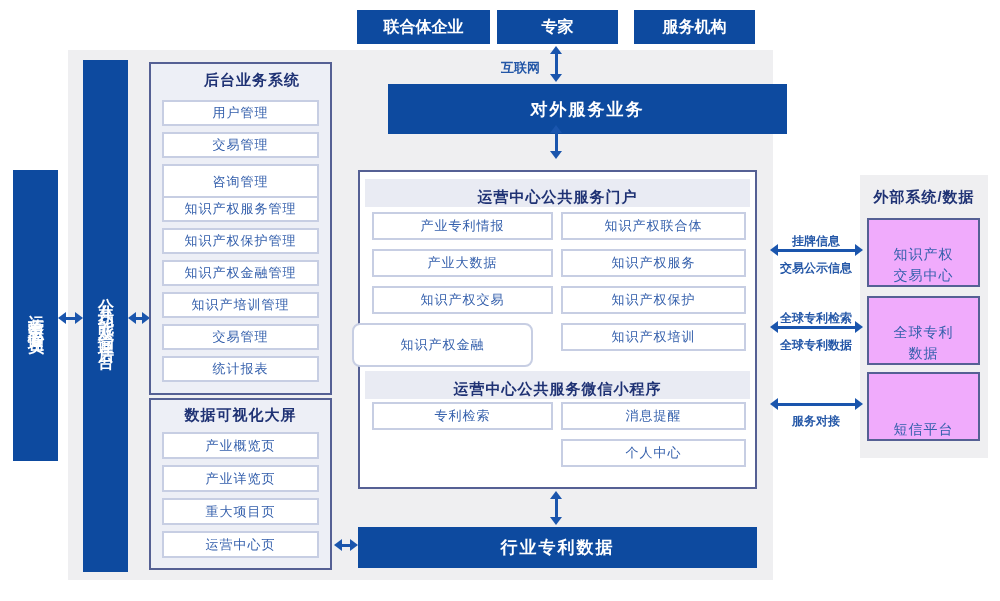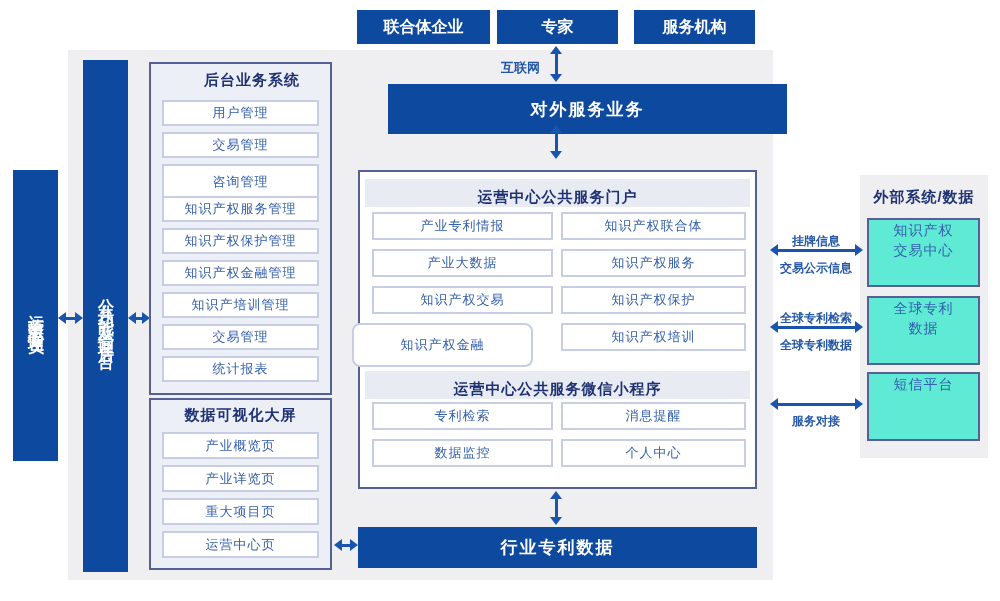--- a/index.html
+++ b/index.html
@@ -26,7 +26,7 @@
   .boxtitle{color:var(--title-text);font-weight:bold;font-size:15px;text-align:center;letter-spacing:1px;}
   .hdrbar{background:var(--hdrbar);display:flex;align-items:flex-end;justify-content:center;}
   .item{background:#fff;border:2px solid var(--item-border);color:var(--item-text);font-size:13px;display:flex;align-items:center;justify-content:center;letter-spacing:1px;}
-  .extbox{background:#5eead4;border:2px solid var(--obox-border);color:var(--item-text);font-size:14px;display:flex;flex-direction:column;align-items:center;justify-content:flex-start;line-height:1.45;letter-spacing:1px;}
+  .extbox{background:#f0abfc;border:2px solid var(--obox-border);color:var(--item-text);font-size:14px;display:flex;flex-direction:column;align-items:center;justify-content:flex-end;line-height:1.45;letter-spacing:1px;}
   .vbar{background:var(--blue);color:#fff;font-weight:bold;font-size:16px;display:flex;align-items:center;justify-content:center;writing-mode:vertical-lr;text-orientation:upright;}
   .slabel{color:var(--label-text);font-weight:bold;font-size:12px;text-align:center;}
   .h-arrow{position:absolute;height:3px;background:var(--arrow);}

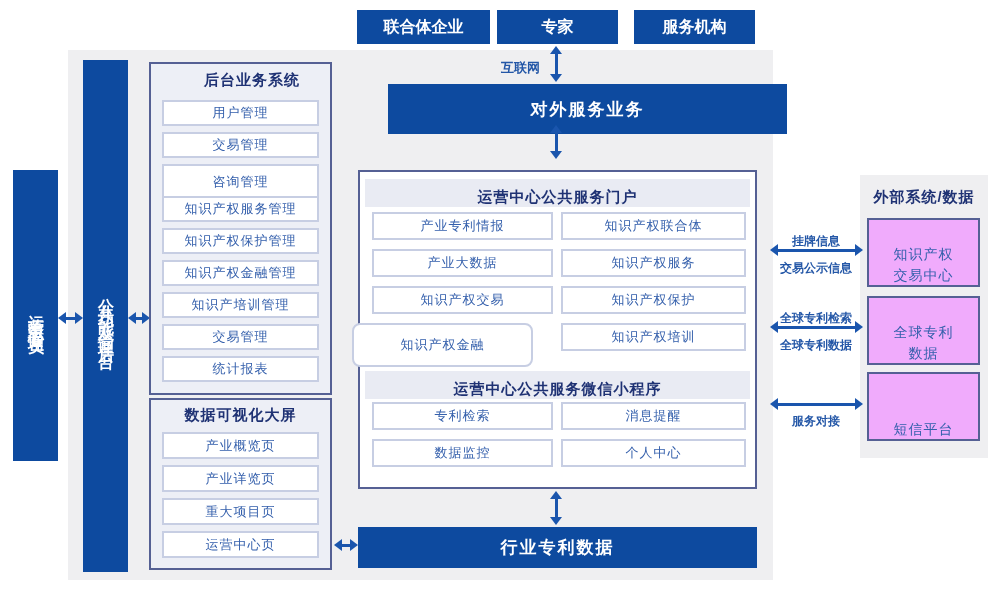--- a/index.html
+++ b/index.html
@@ -108,7 +108,6 @@
     </div>
   <div class="abs item" style="left:372px;top:402px;width:181px;height:28px;">专利检索</div>
   <div class="abs item" style="left:561px;top:402px;width:185px;height:28px;">消息提醒</div>
-  <div class="abs item" style="left:372px;top:439px;width:181px;height:28px;">数据监控</div>
   <div class="abs item" style="left:561px;top:439px;width:185px;height:28px;text-align:right;">个人中心</div>
 
   <div class="v-arrow" style="left:555px;top:499px;height:18px;"></div>

